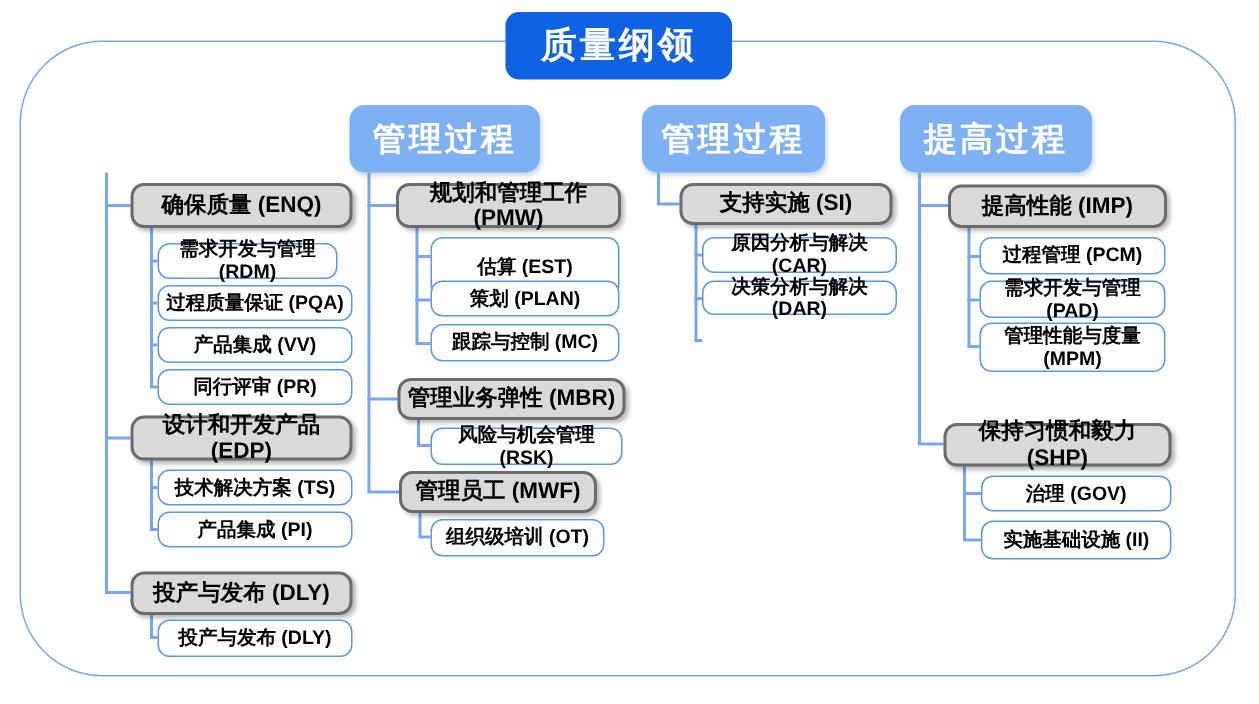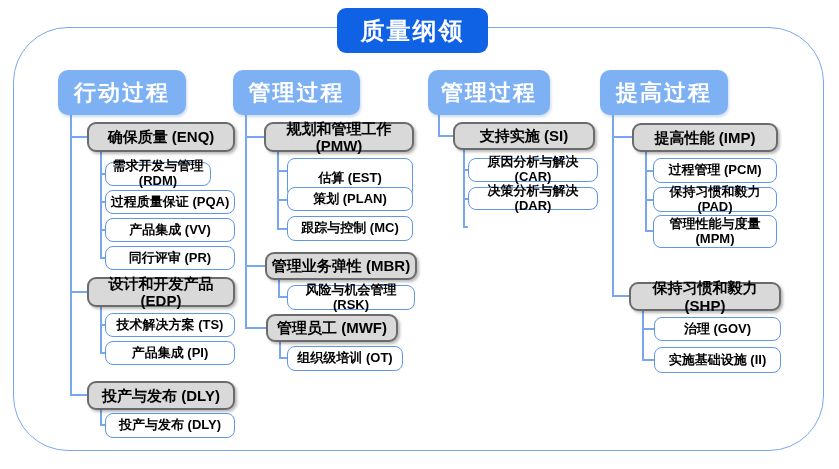--- a/index.html
+++ b/index.html
@@ -23,7 +23,6 @@
 
   <div class="box title" style="left:337px;top:8px;width:151px;height:45px">质量纲领</div>
 
-  <div class="box hdr" style="left:58px;top:70px;width:128px;height:45px">行动过程</div>
 
   <div class="lv" style="left:70px;top:115px;height:281px"></div>
   <div class="lh" style="left:70px;top:136px;width:17px"></div>

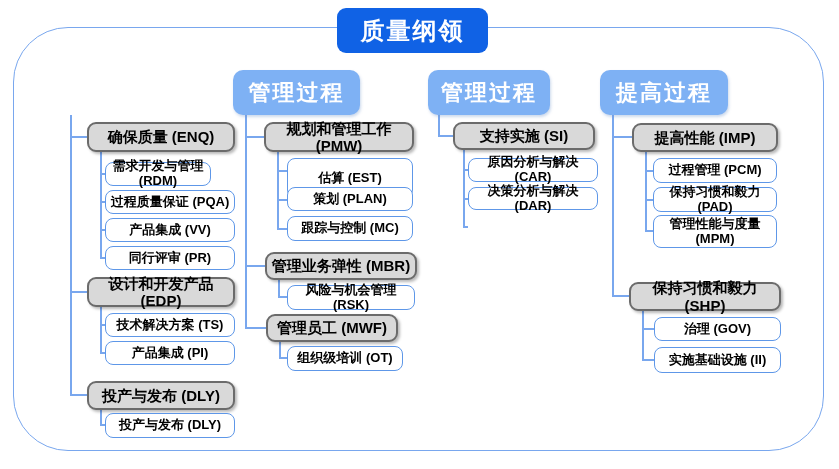--- a/index.html
+++ b/index.html
@@ -35,7 +35,7 @@
   <div class="lh" style="left:100px;top:201px;width:5px"></div>
   <div class="lh" style="left:100px;top:229px;width:5px"></div>
   <div class="lh" style="left:100px;top:257px;width:5px"></div>
-  <div class="box l3" style="left:105px;top:162px;width:106px;height:24px">需求开发与管理 (RDM)</div>
+  <div class="box l3" style="left:105px;top:162px;width:120px;height:24px">需求开发与管理 (RDM)</div>
   <div class="box l3" style="left:105px;top:190px;width:130px;height:24px">过程质量保证 (PQA)</div>
   <div class="box l3" style="left:105px;top:218px;width:130px;height:24px">产品集成 (VV)</div>
   <div class="box l3" style="left:105px;top:246px;width:130px;height:24px">同行评审 (PR)</div>

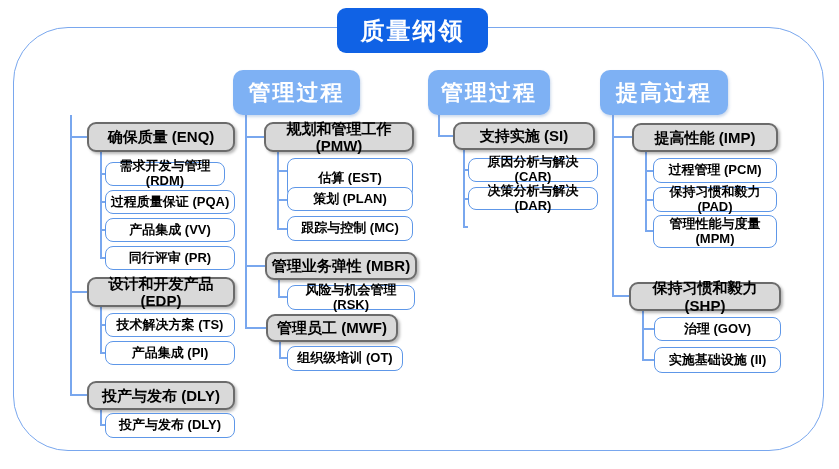--- a/index.html
+++ b/index.html
@@ -103,7 +103,7 @@
   <div class="lh" style="left:645px;top:199px;width:8px"></div>
   <div class="lh" style="left:645px;top:230px;width:8px"></div>
   <div class="box l3" style="left:653px;top:158px;width:124px;height:25px">过程管理 (PCM)</div>
-  <div class="box l3" style="left:653px;top:187px;width:124px;height:25px">保持习惯和毅力 (PAD)</div>
+  <div class="box l3" style="left:653px;top:187px;width:124px;height:25px">需求开发与管理 (PAD)</div>
   <div class="box l3" style="left:653px;top:215px;width:124px;height:33px">管理性能与度量 (MPM)</div>
 
   <div class="box l2" style="left:629px;top:282px;width:152px;height:29px">保持习惯和毅力 (SHP)</div>

